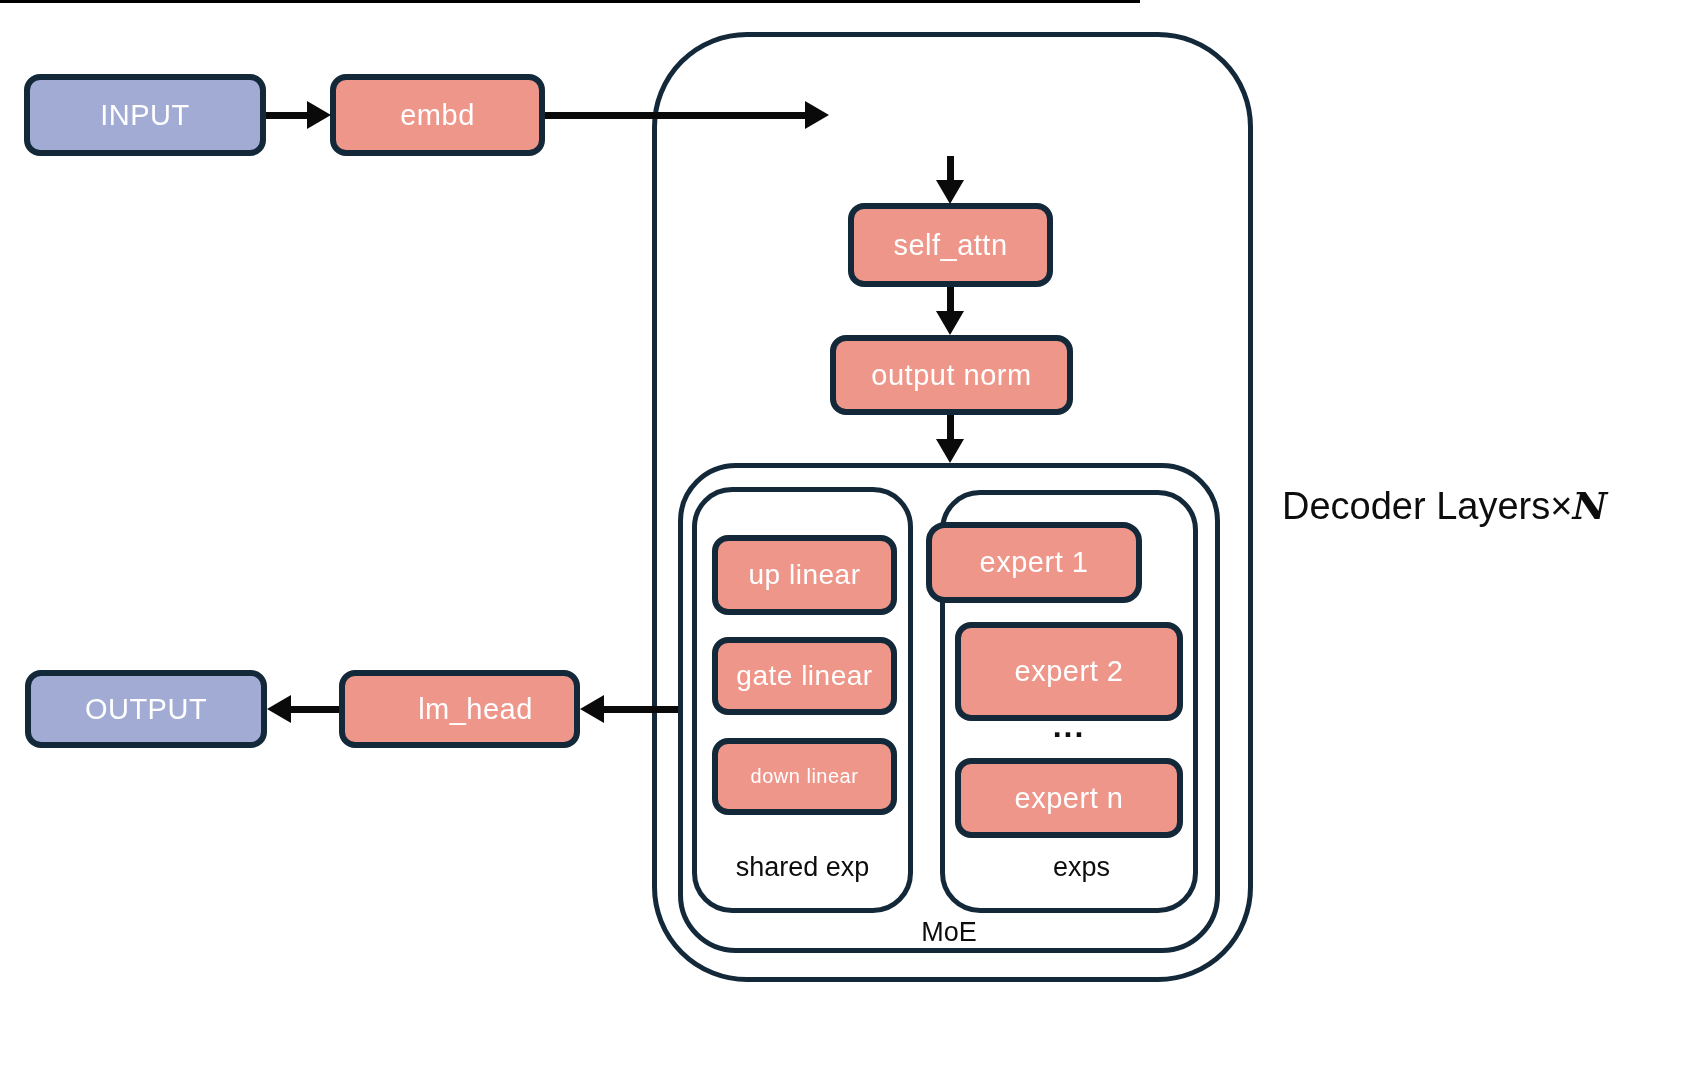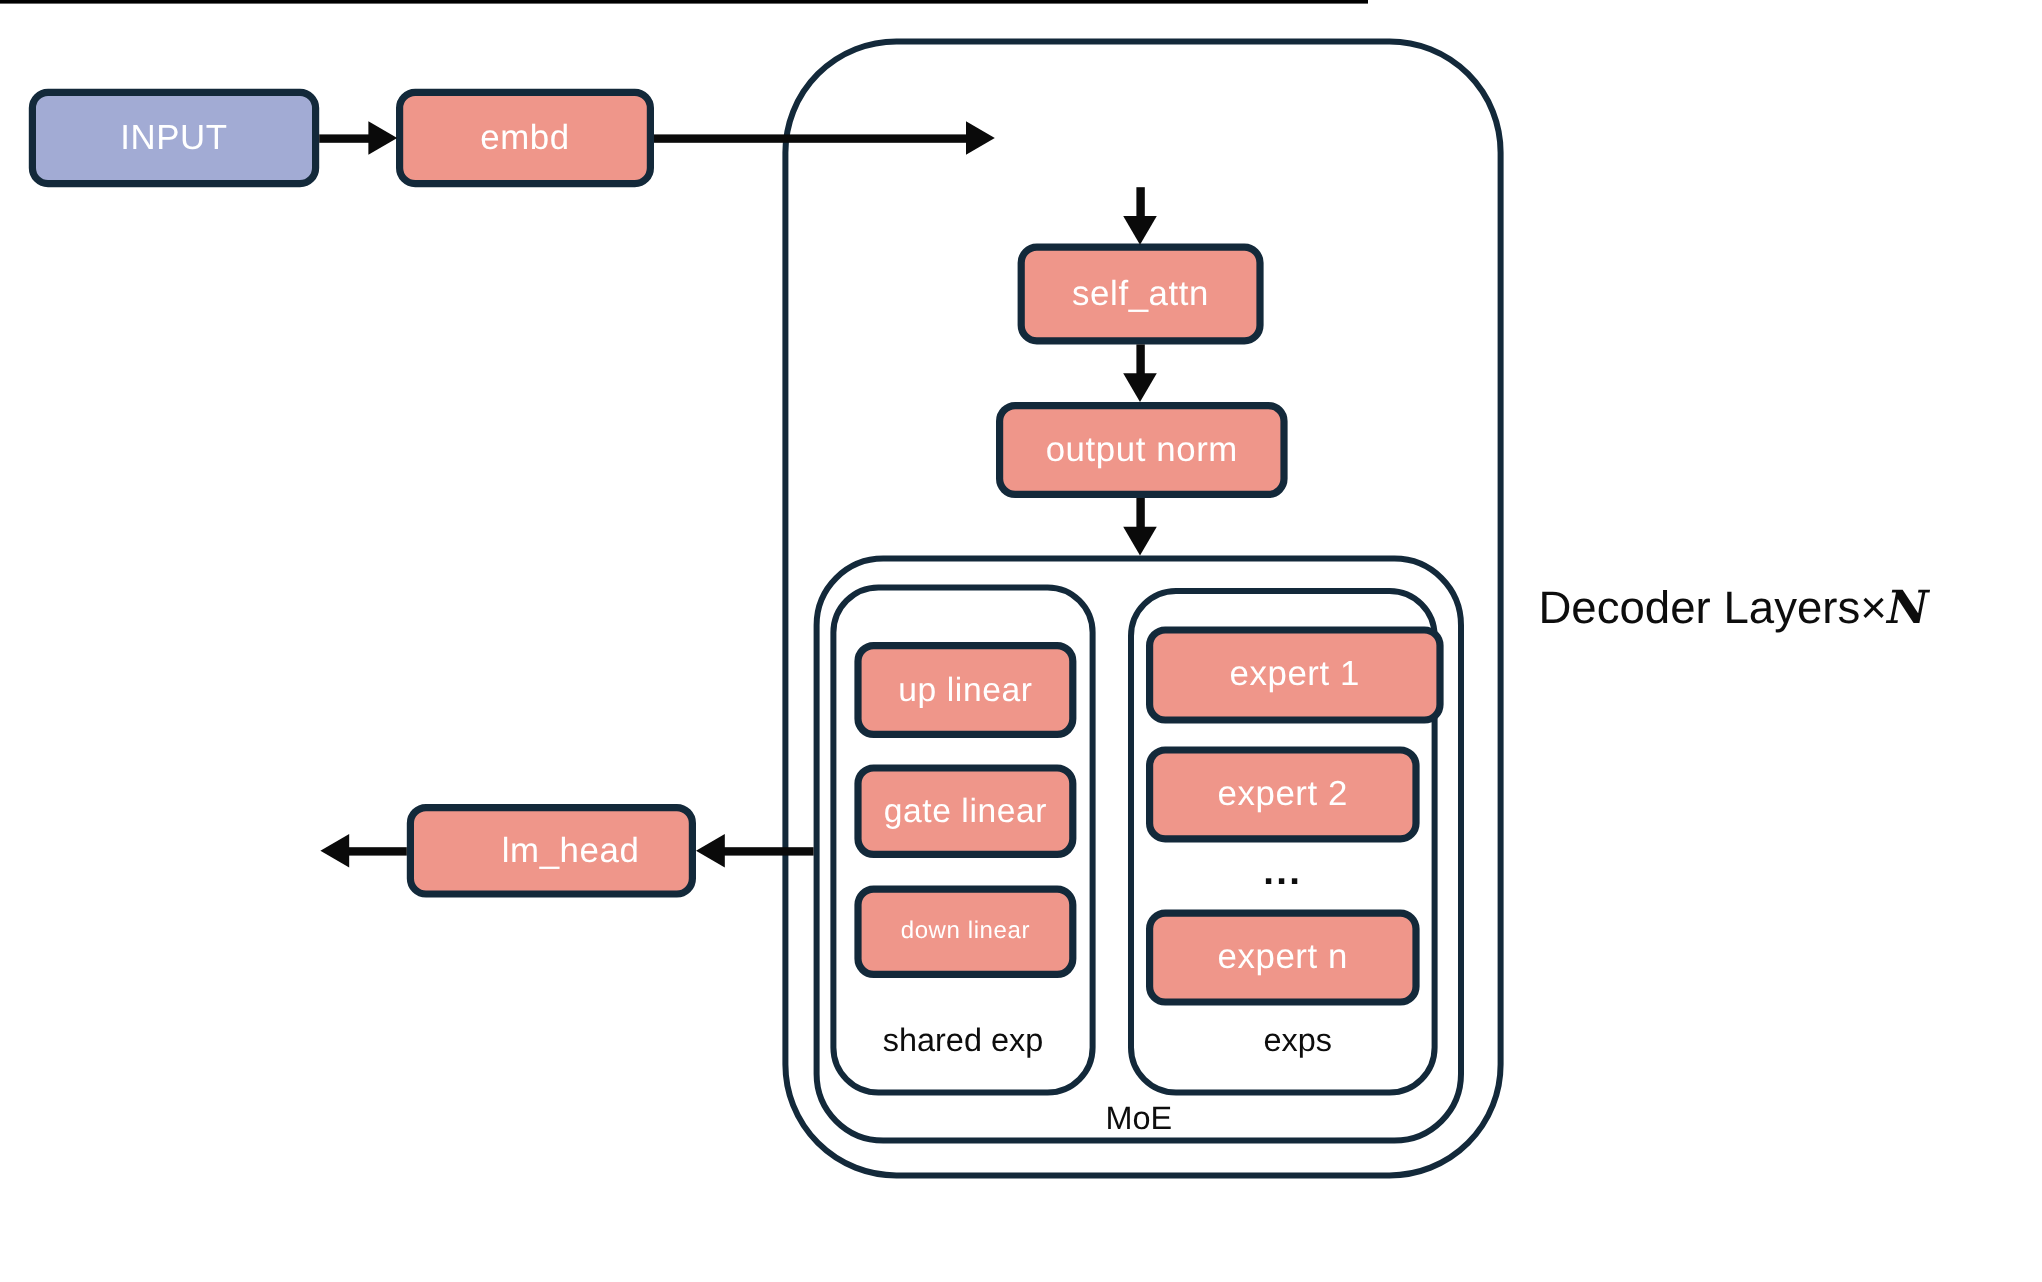--- a/index.html
+++ b/index.html
@@ -74,7 +74,7 @@
   <div class="abs node module" style="left:712px;top:637px;width:185px;height:78px;font-size:28px;">gate linear</div>
   <div class="abs node module" style="left:712px;top:738px;width:185px;height:77px;font-size:20px;">down linear</div>
 
-  <div class="abs node module" style="left:955px;top:522px;width:248px;height:81px;">expert 1</div>
+  <div class="abs node module" style="left:926px;top:522px;width:216px;height:81px;border-radius:19px;">expert 1</div>
   <div class="abs node module" style="left:955px;top:622px;width:228px;height:80px;">expert 2</div>
   <div class="abs dots" style="left:955px;top:703px;width:228px;height:46px;">...</div>
   <div class="abs node module" style="left:955px;top:758px;width:228px;height:80px;">expert n</div>

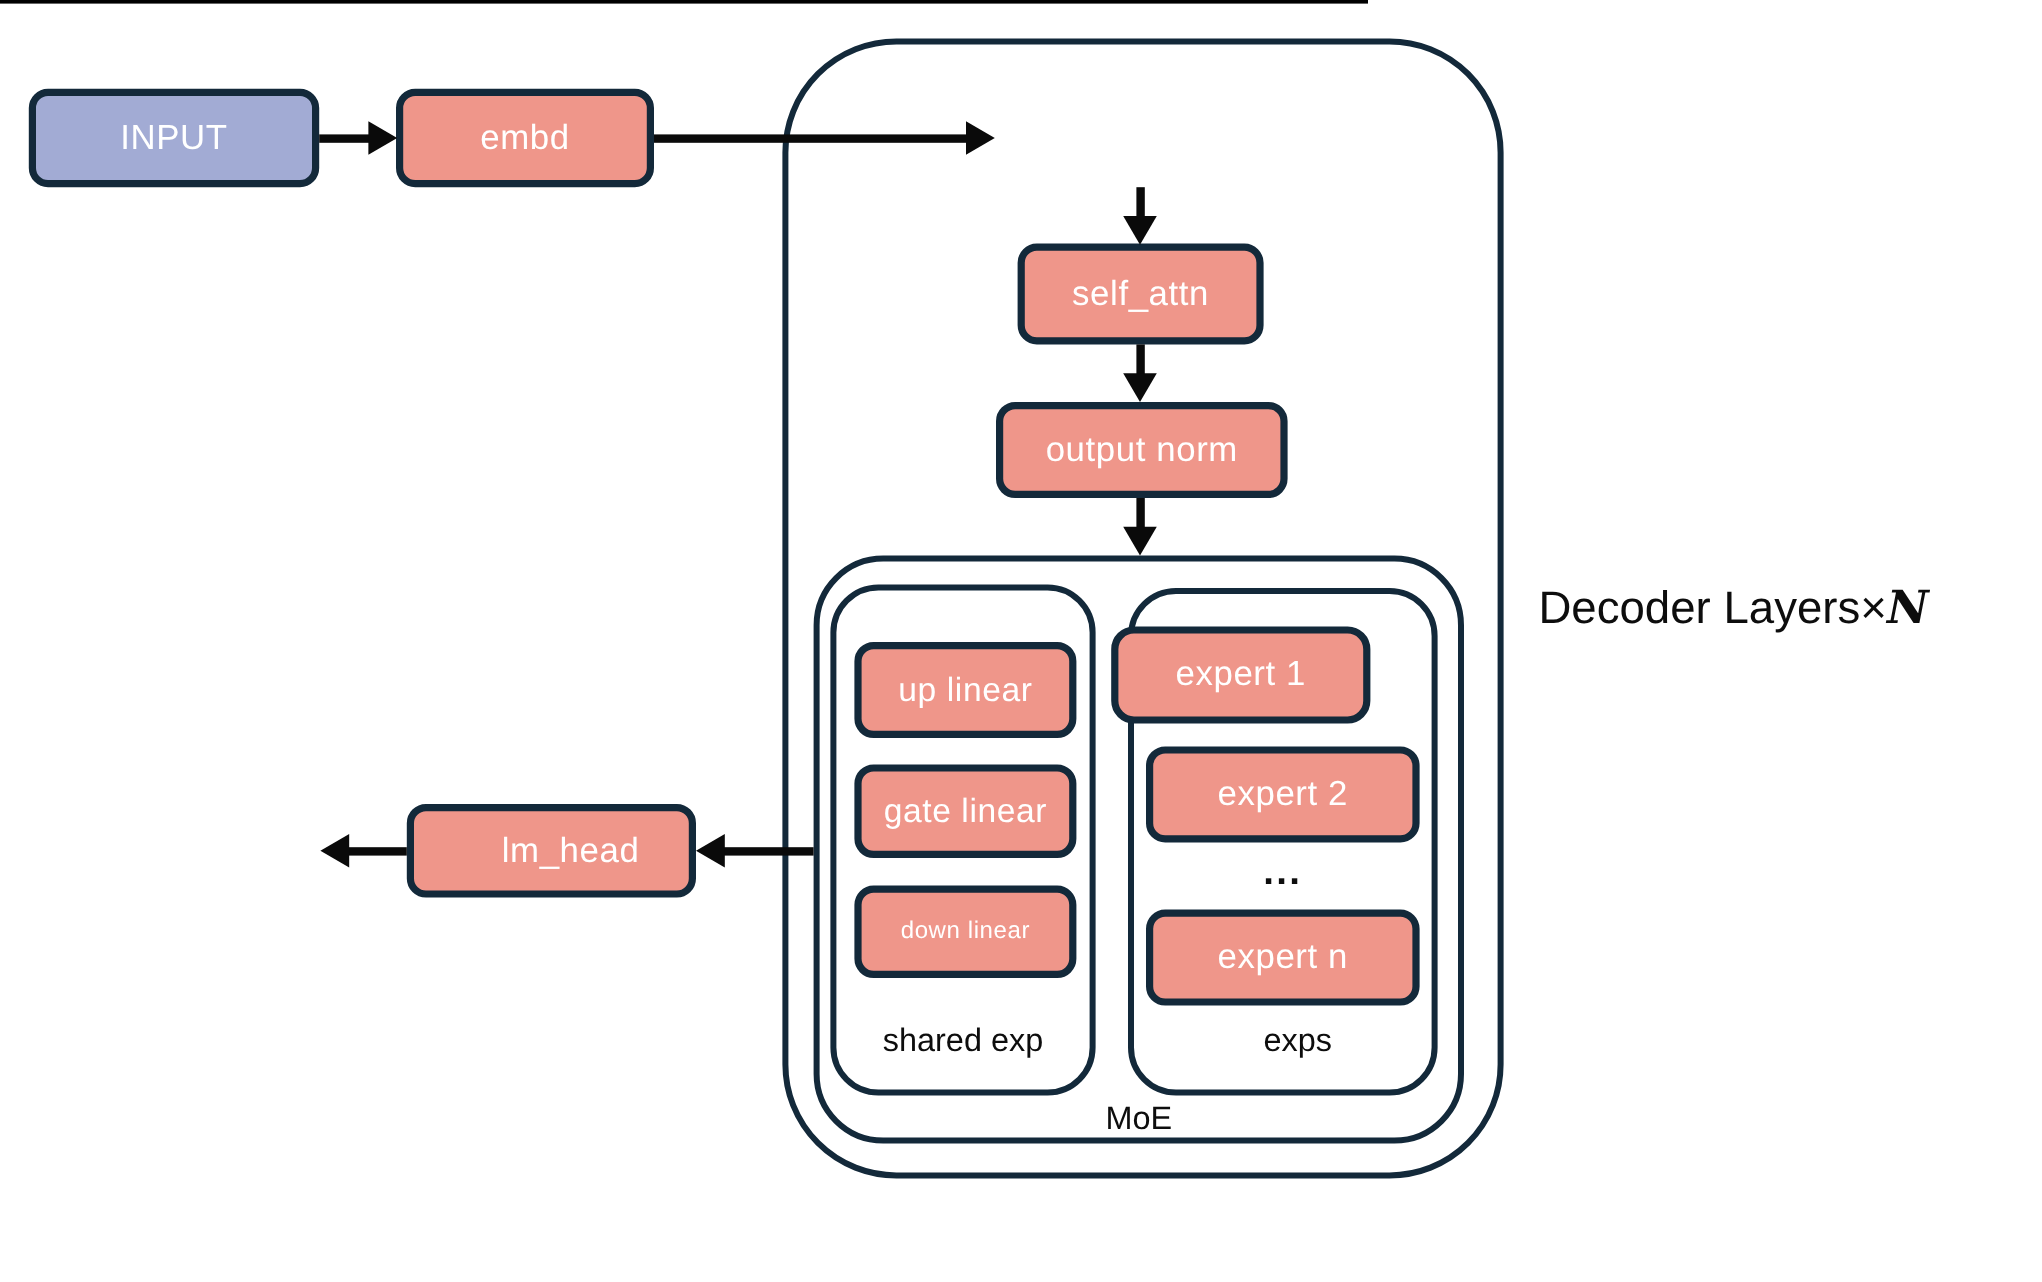--- a/index.html
+++ b/index.html
@@ -75,7 +75,7 @@
   <div class="abs node module" style="left:712px;top:738px;width:185px;height:77px;font-size:20px;">down linear</div>
 
   <div class="abs node module" style="left:926px;top:522px;width:216px;height:81px;border-radius:19px;">expert 1</div>
-  <div class="abs node module" style="left:955px;top:622px;width:228px;height:80px;">expert 2</div>
+  <div class="abs node module" style="left:955px;top:622px;width:228px;height:99px;">expert 2</div>
   <div class="abs dots" style="left:955px;top:703px;width:228px;height:46px;">...</div>
   <div class="abs node module" style="left:955px;top:758px;width:228px;height:80px;">expert n</div>
 

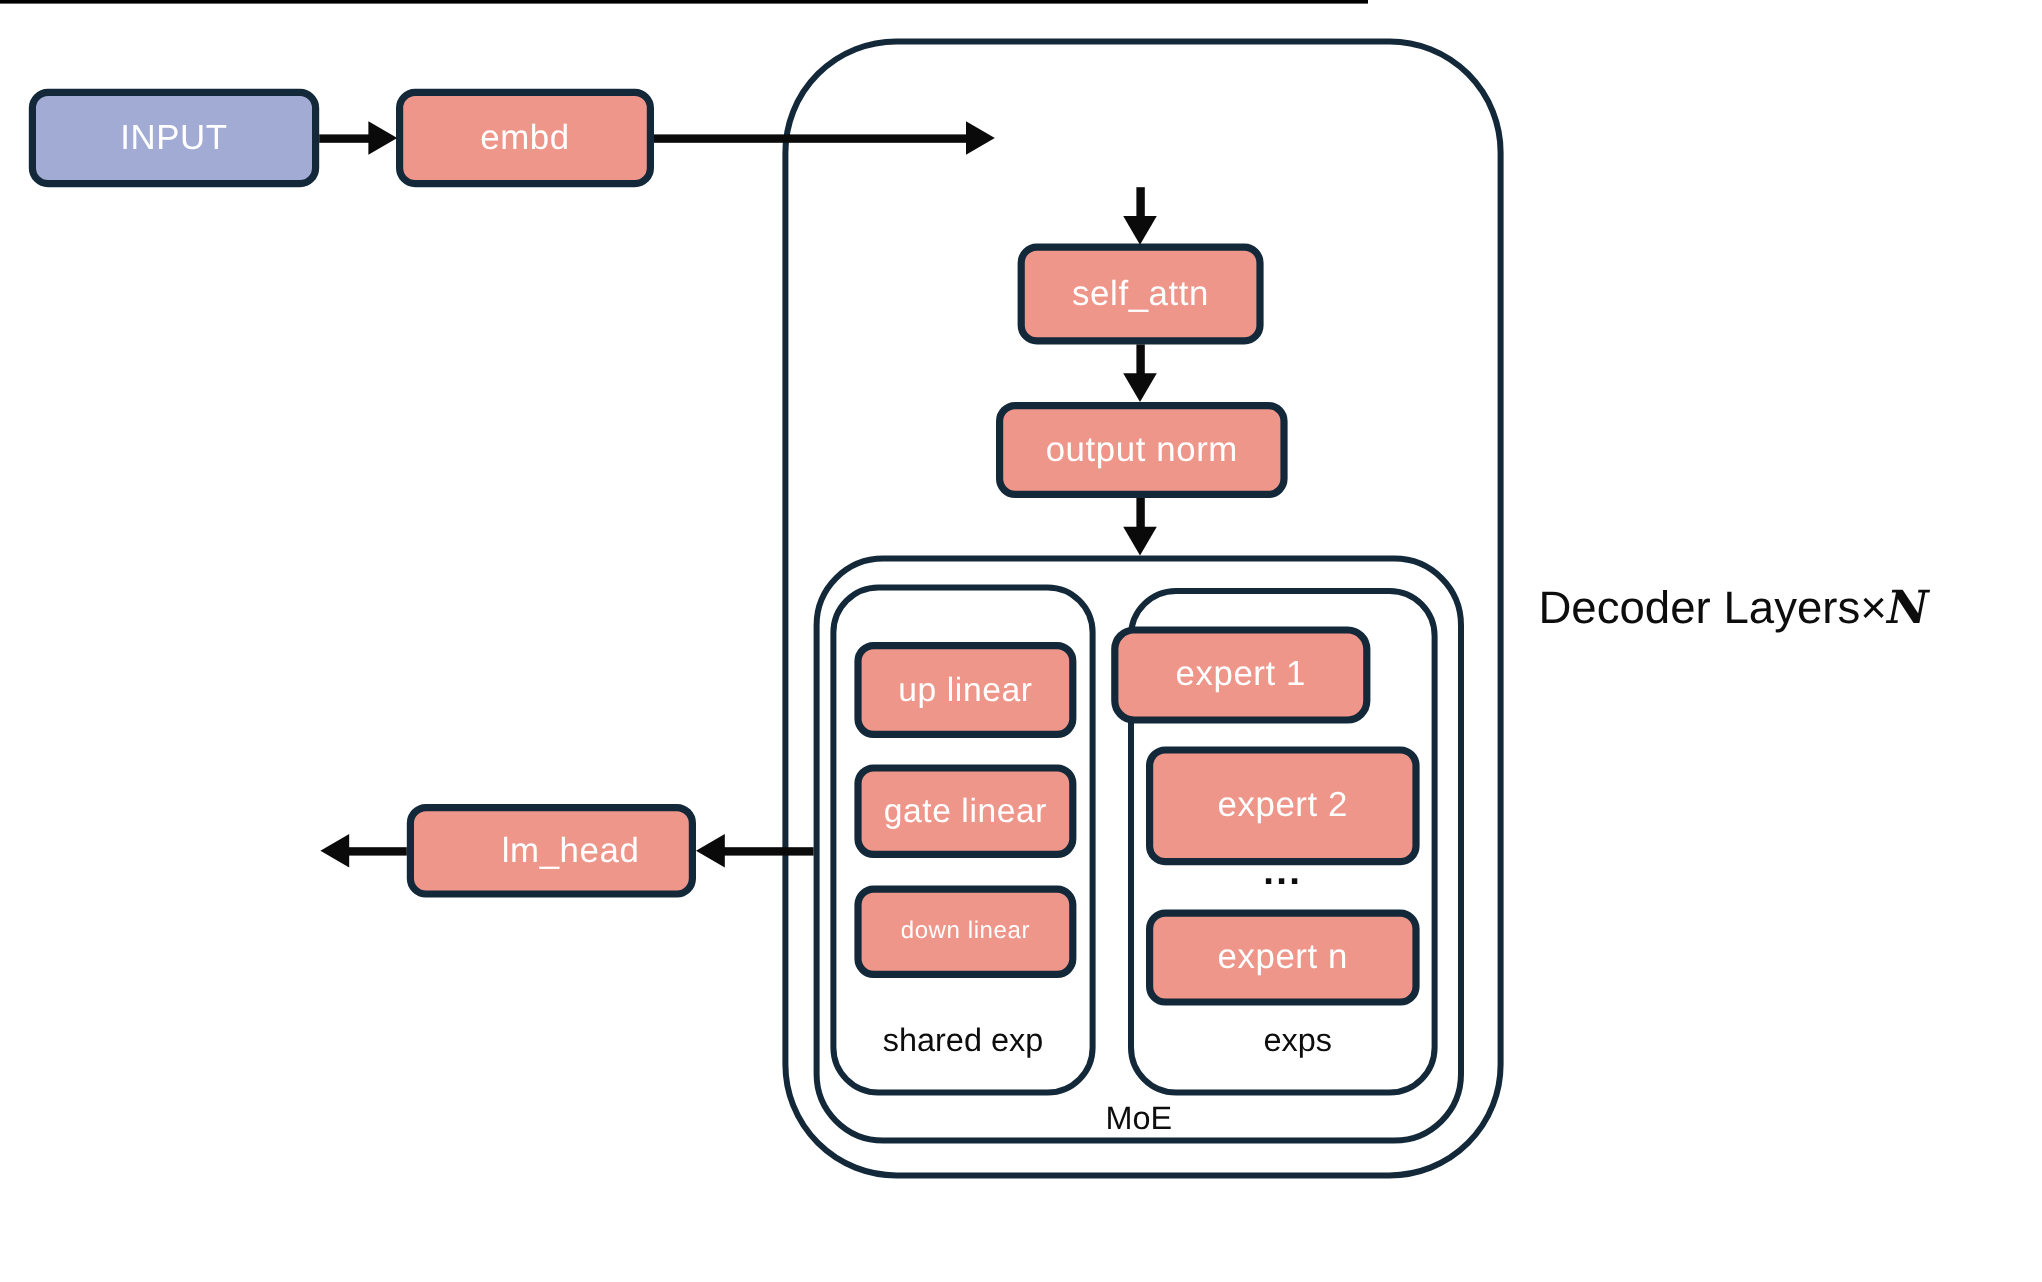--- a/index.html
+++ b/index.html
@@ -83,6 +83,7 @@
   <div class="abs diagram-label" style="left:940px;top:848px;width:250px;height:38px;padding-left:33px;">exps</div>
   <div class="abs diagram-label" style="left:678px;top:912px;width:542px;height:40px;">MoE</div>
 
+  <div class="abs node io" style="left:25px;top:670px;width:242px;height:78px;">OUTPUT</div>
   <div class="abs node module" style="left:339px;top:670px;width:241px;height:78px;padding-left:32px;">lm_head</div>
 
   <div class="abs decoder-caption" style="left:1282px;top:483px;">

